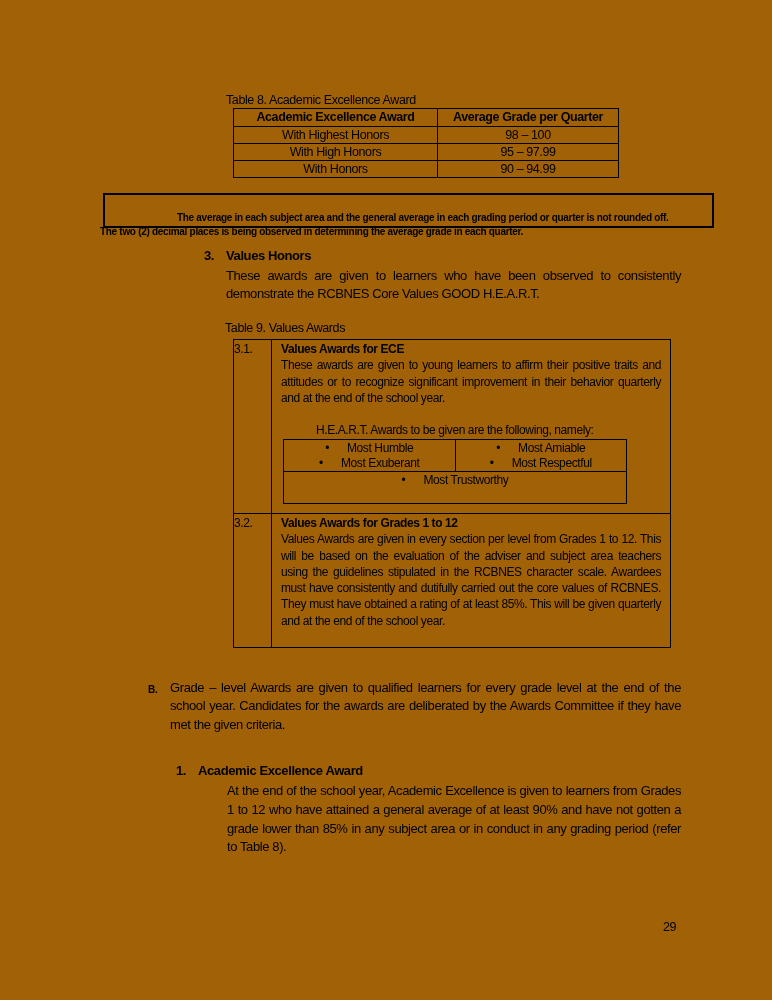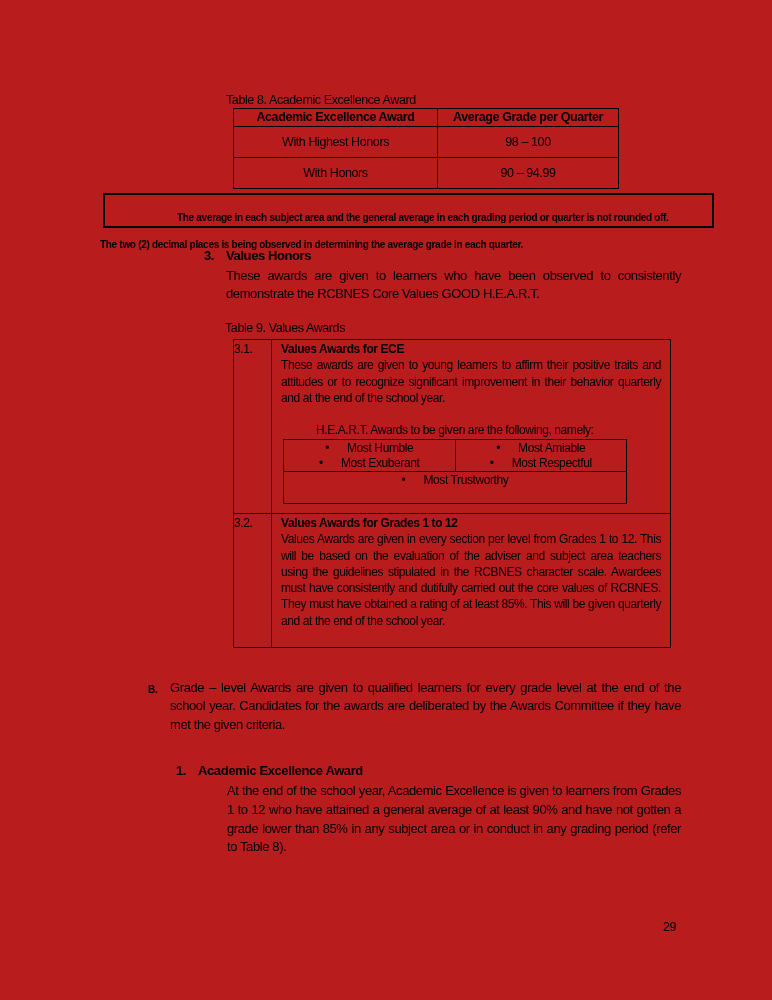--- a/index.html
+++ b/index.html
@@ -4,7 +4,7 @@
 <style>
   *{margin:0;padding:0;box-sizing:border-box;}
   html,body{background:#ffffff;}
-  .page{position:relative;width:772px;height:1000px;background:#b91c1c;color:#000;
+  .page{position:relative;width:772px;height:1000px;background:#a16207;color:#000;
         font-family:"Liberation Sans","DejaVu Sans",sans-serif;letter-spacing:-0.4px;overflow:hidden;}
   b{font-weight:normal;}
 

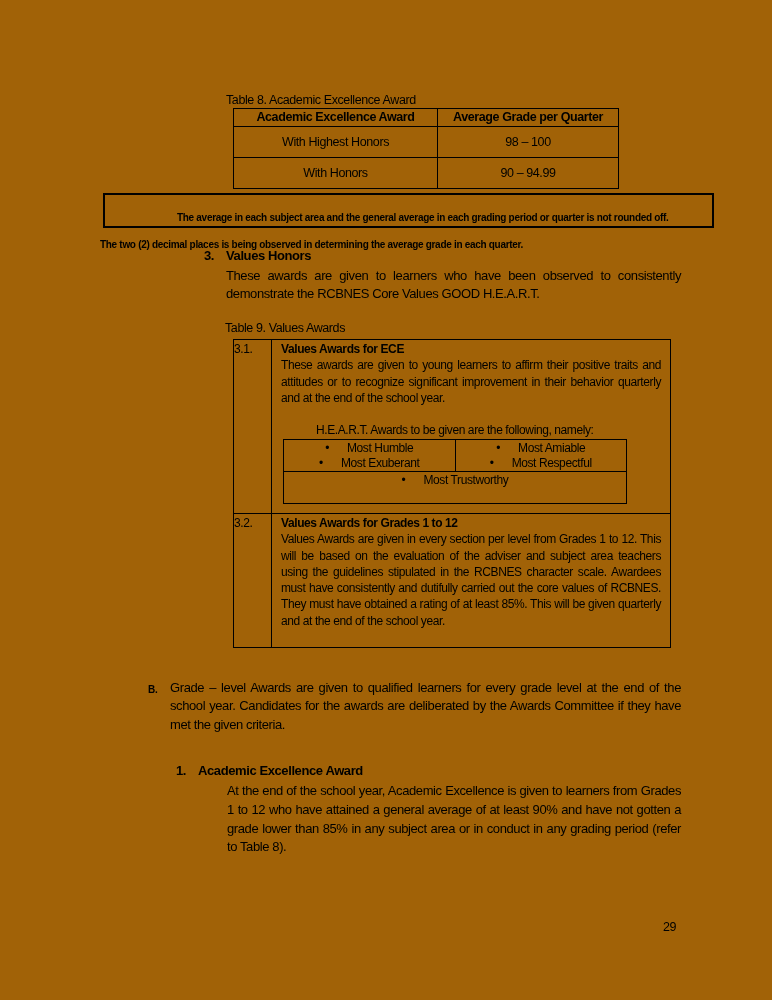--- a/index.html
+++ b/index.html
@@ -16,7 +16,7 @@
   .t8{position:absolute;left:233px;top:108px;font-size:12.5px;table-layout:fixed;}
   .t8 th,.t8 td{border:1px solid #000;text-align:center;vertical-align:middle;padding:0;line-height:15px;}
   .t8 th{height:18px;font-weight:bold;}
-  .t8 td{height:31px;}
+  .t8 td{height:17px;}
   .t8 .c1{width:204px;}
   .t8 .c2{width:181px;}
 

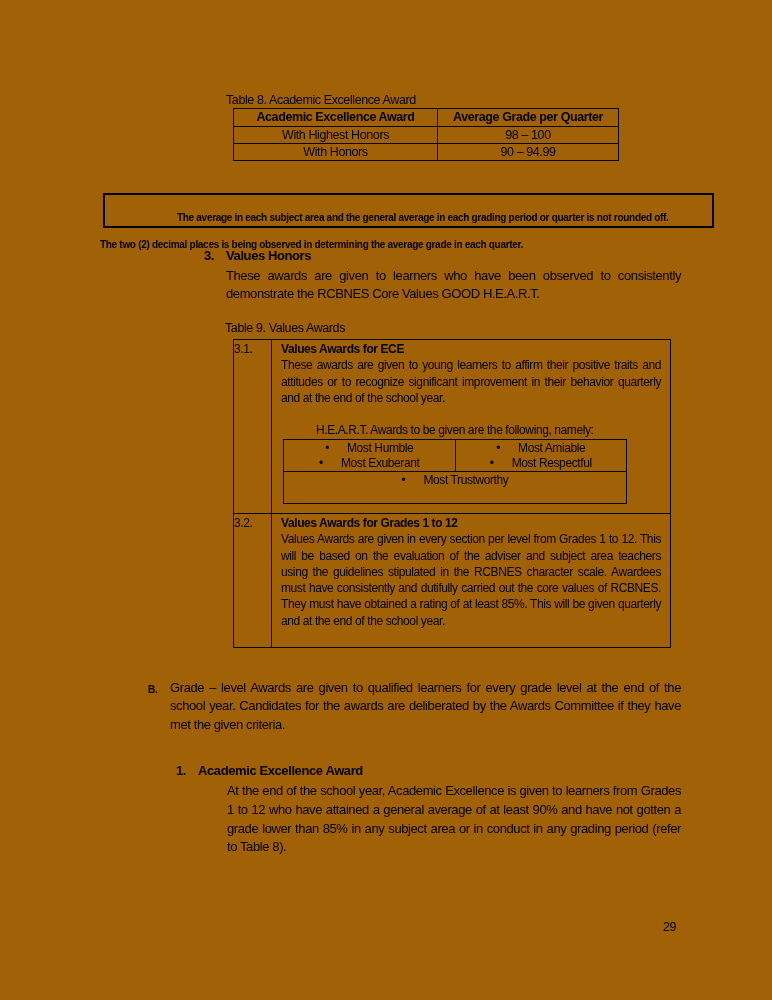--- a/index.html
+++ b/index.html
@@ -72,6 +72,10 @@
       <tr>
         <td>With Highest Honors</td>
         <td>98 – 100</td>
+      </tr>
+      <tr>
+        <td>With High Honors</td>
+        <td>95 – 97.99</td>
       </tr>
       <tr>
         <td>With Honors</td>

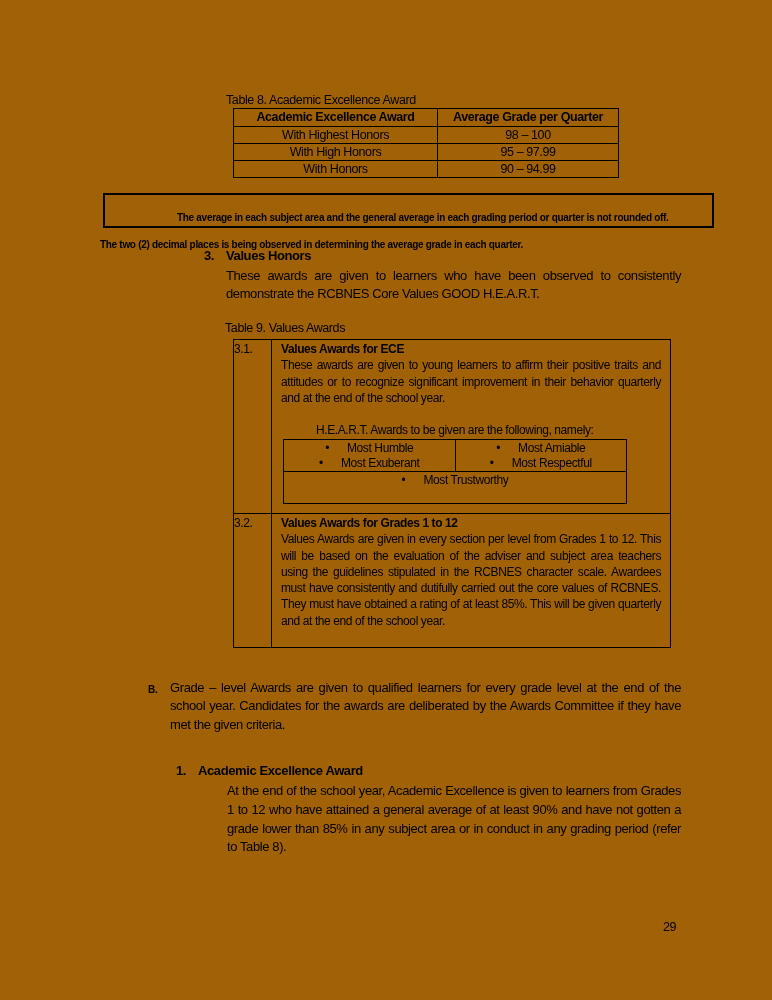--- a/index.html
+++ b/index.html
@@ -23,7 +23,7 @@
   .note{position:absolute;left:103px;top:193px;width:611px;height:35px;border:2px solid #000;
         font-weight:bold;font-size:10px;letter-spacing:-0.3px;line-height:14px;padding-top:16px;}
   .note .l1{margin-left:72px;white-space:nowrap;}
-  .note .l2{margin-left:-5px;white-space:nowrap;margin-top:13px;}
+  .note .l2{margin-left:-5px;white-space:nowrap;}
 
   .sec{position:absolute;font-size:13px;}
   .sec-head{display:flex;font-weight:bold;}

